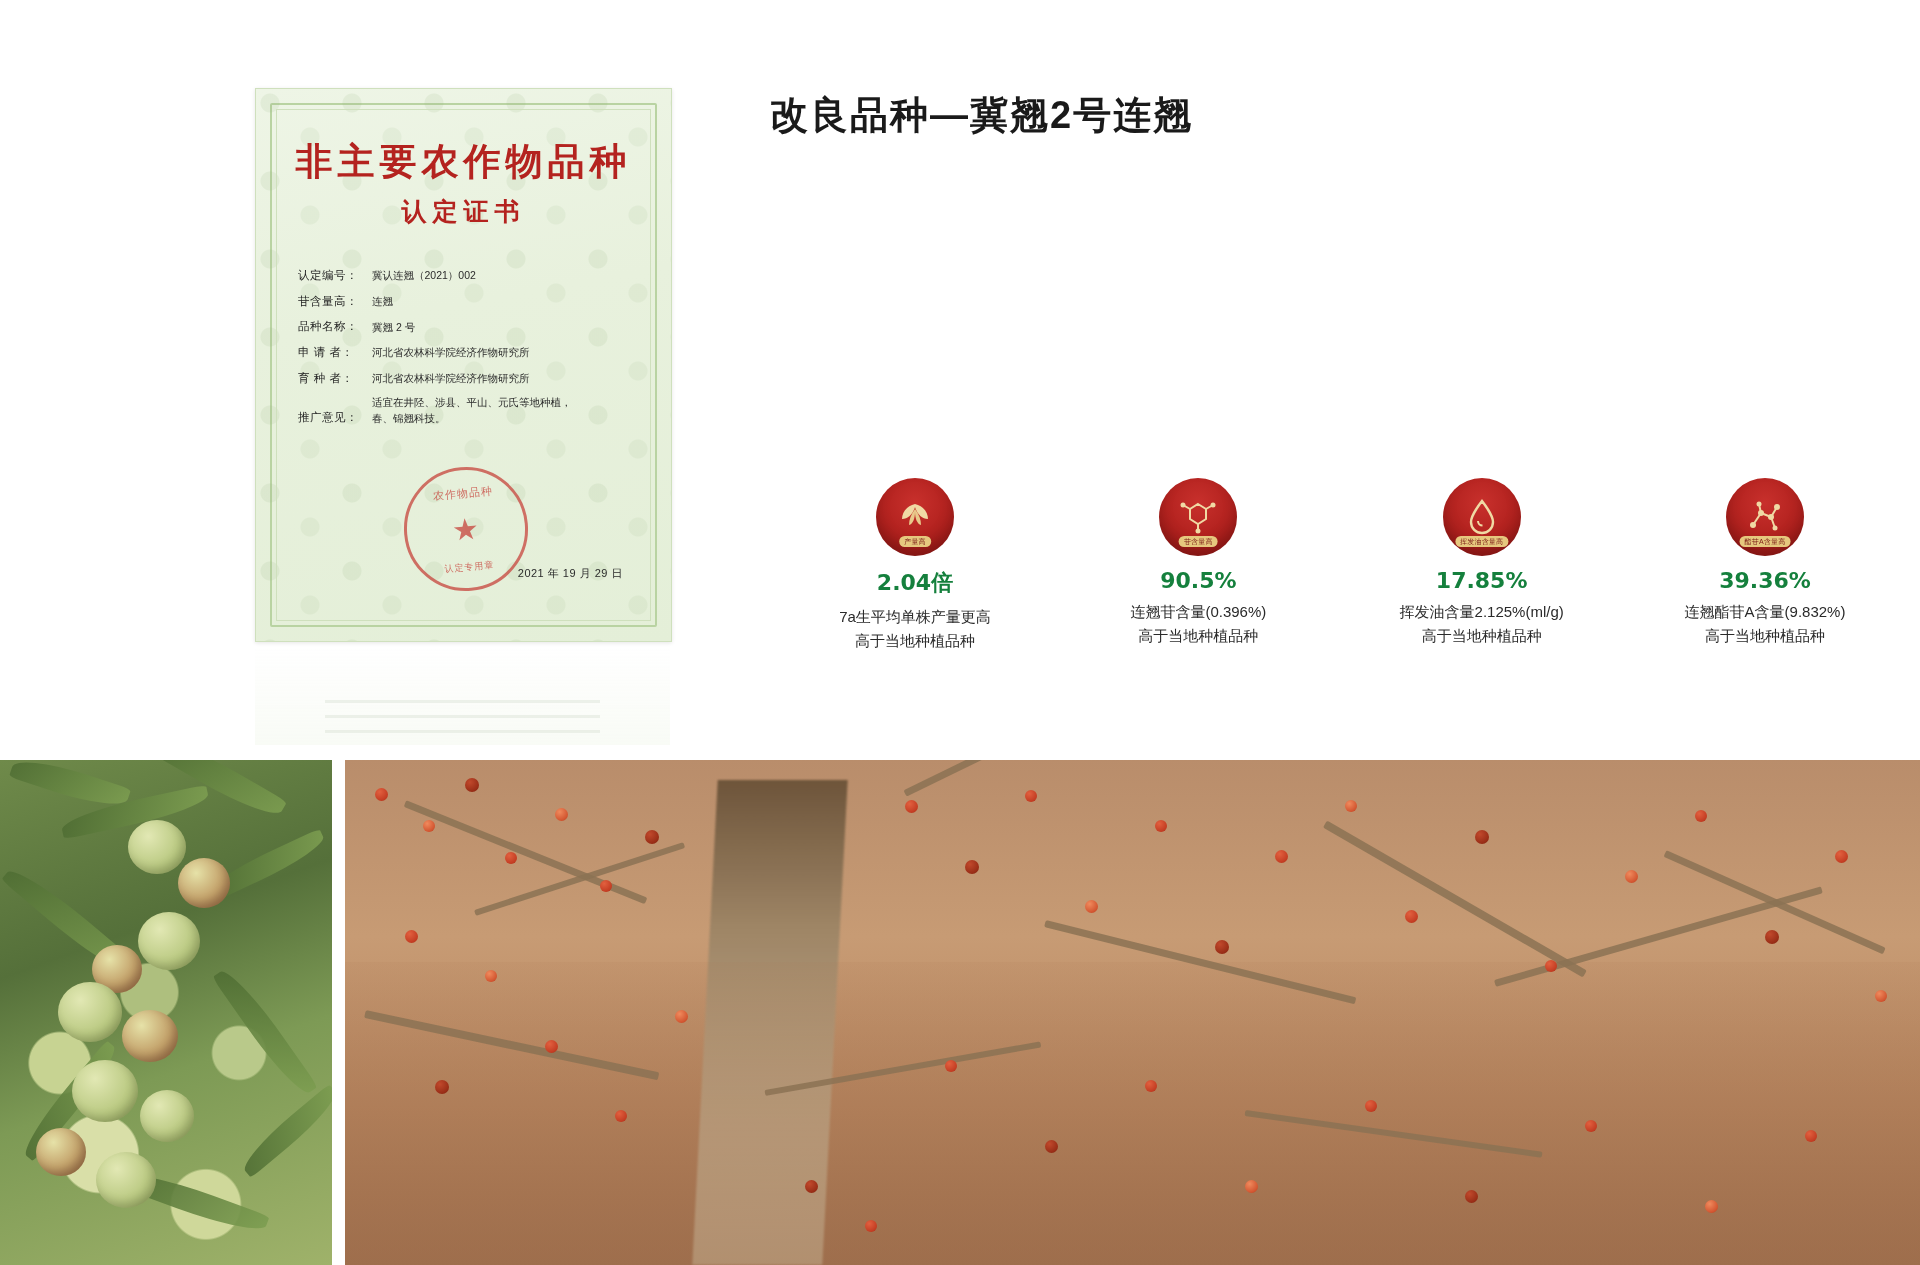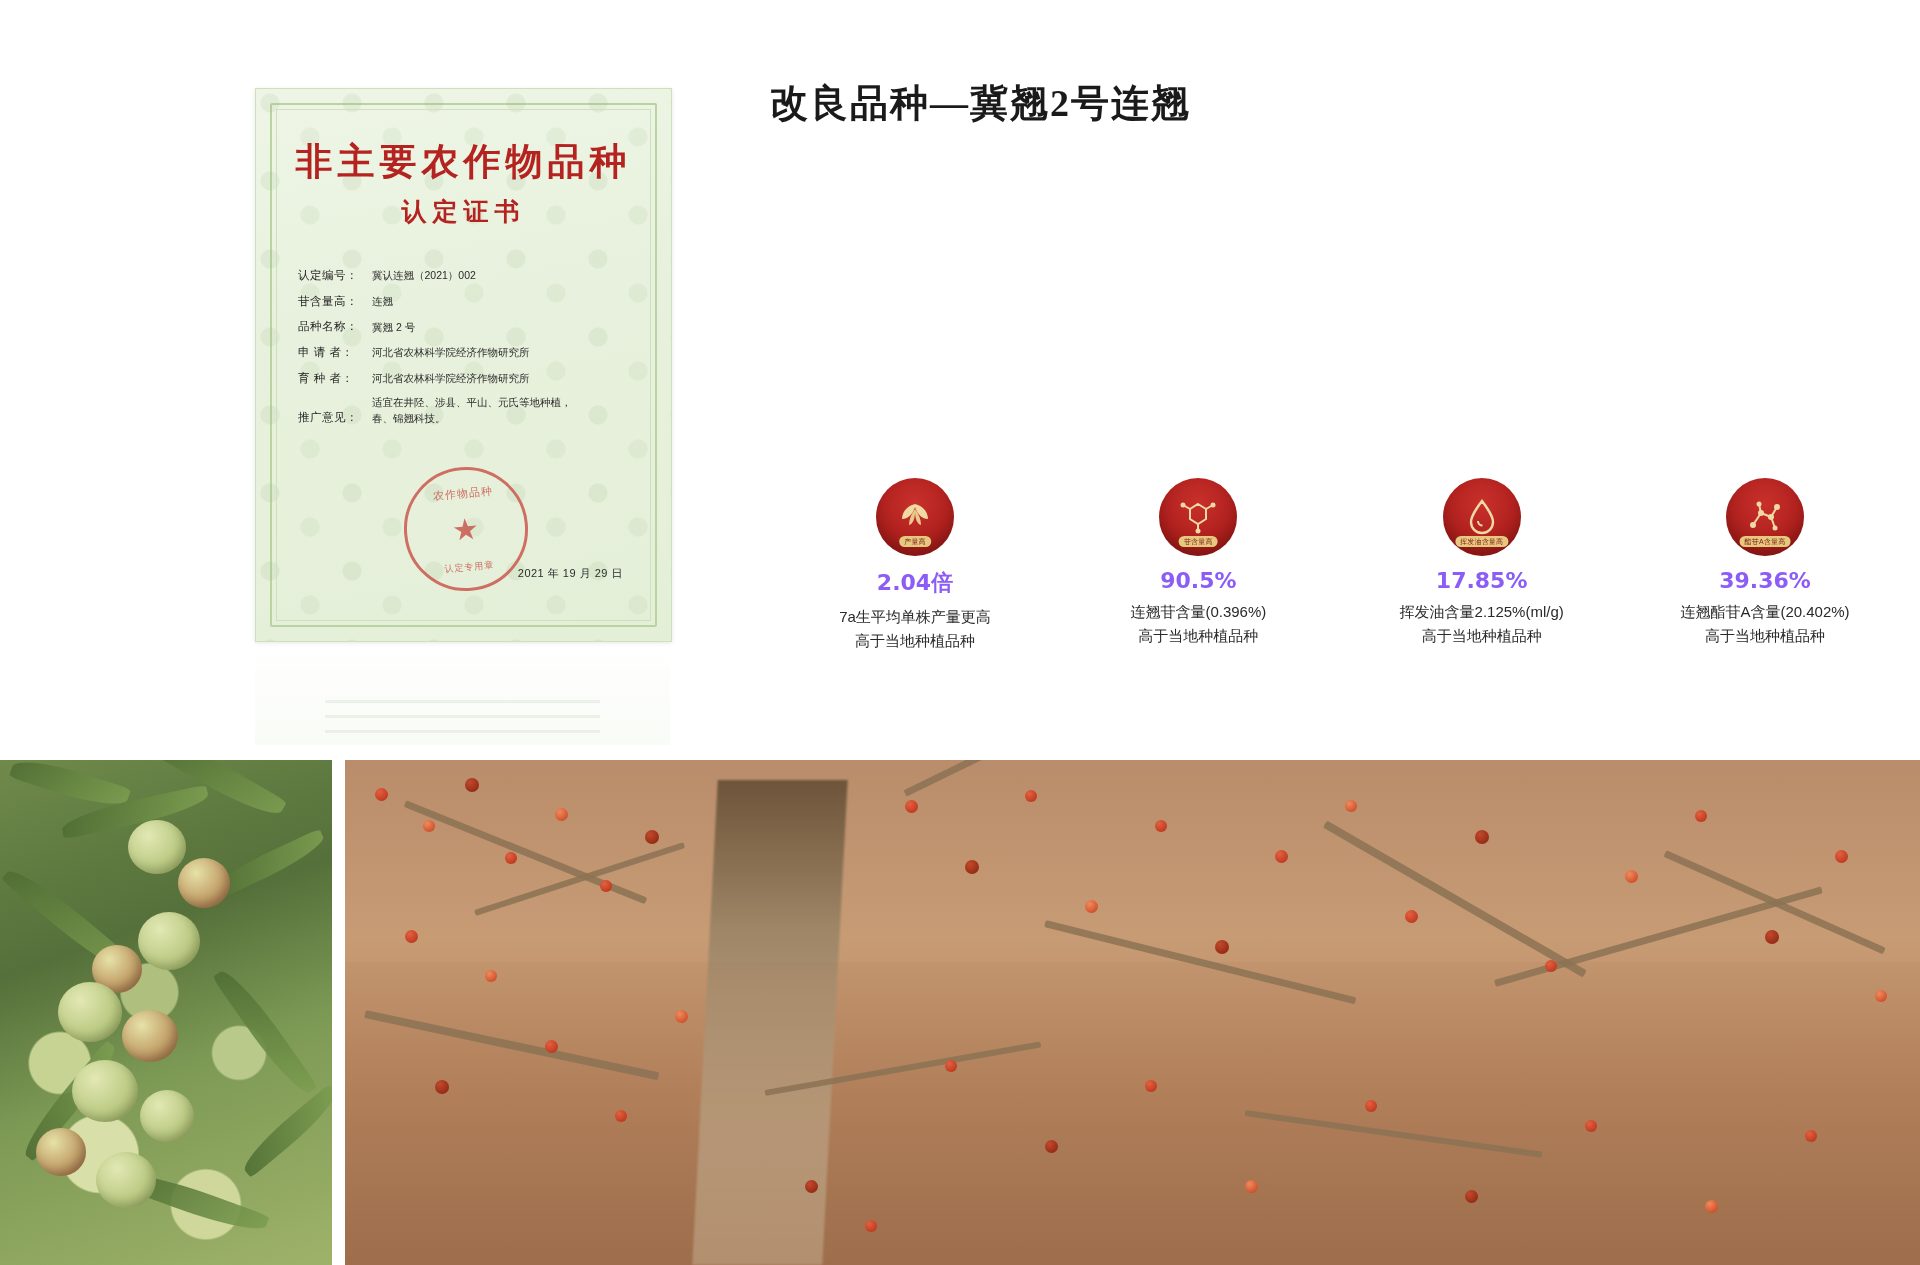--- a/index.html
+++ b/index.html
@@ -182,12 +182,12 @@
     width: 920px;
   }
   .main-title {
-    font-family: Liberation Serif, serif;
+    font-family: Liberation Sans, sans-serif;
     font-weight: bold;
     font-size: 38px;
     letter-spacing: 2px;
     color: #1a1a1a;
-    margin: 0 0 34px 0;
+    margin: 12px 0 34px 0;
   }
   .body-text {
     font-size: 20.5px;

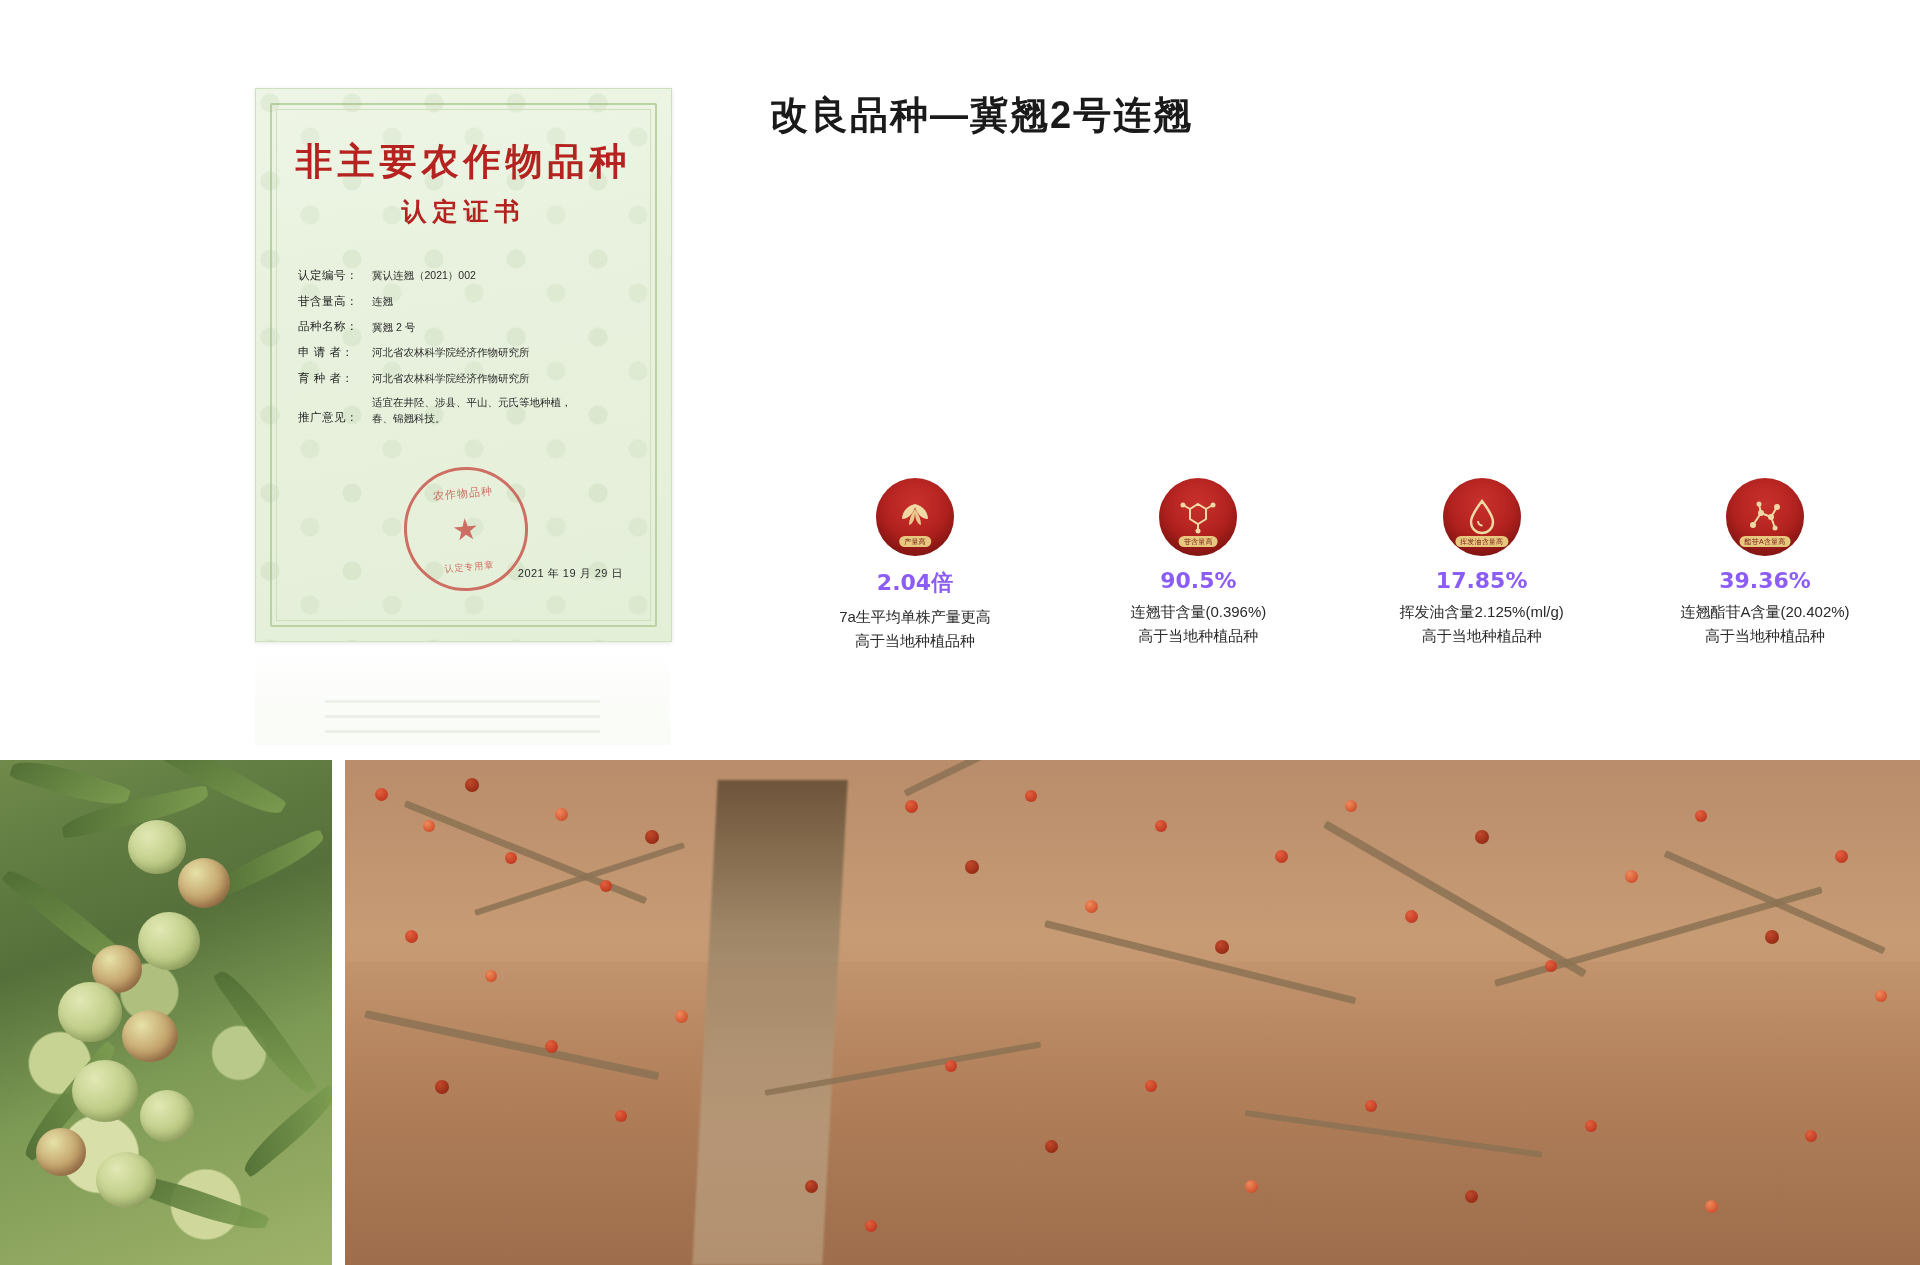--- a/index.html
+++ b/index.html
@@ -244,7 +244,7 @@
     font-family: "DejaVu Sans", "Liberation Sans", sans-serif;
     font-weight: bold;
     font-size: 22px;
-    color: #8b5cf6;
+    color: #15803d;
     margin-bottom: 7px;
   }
   .stat-desc {

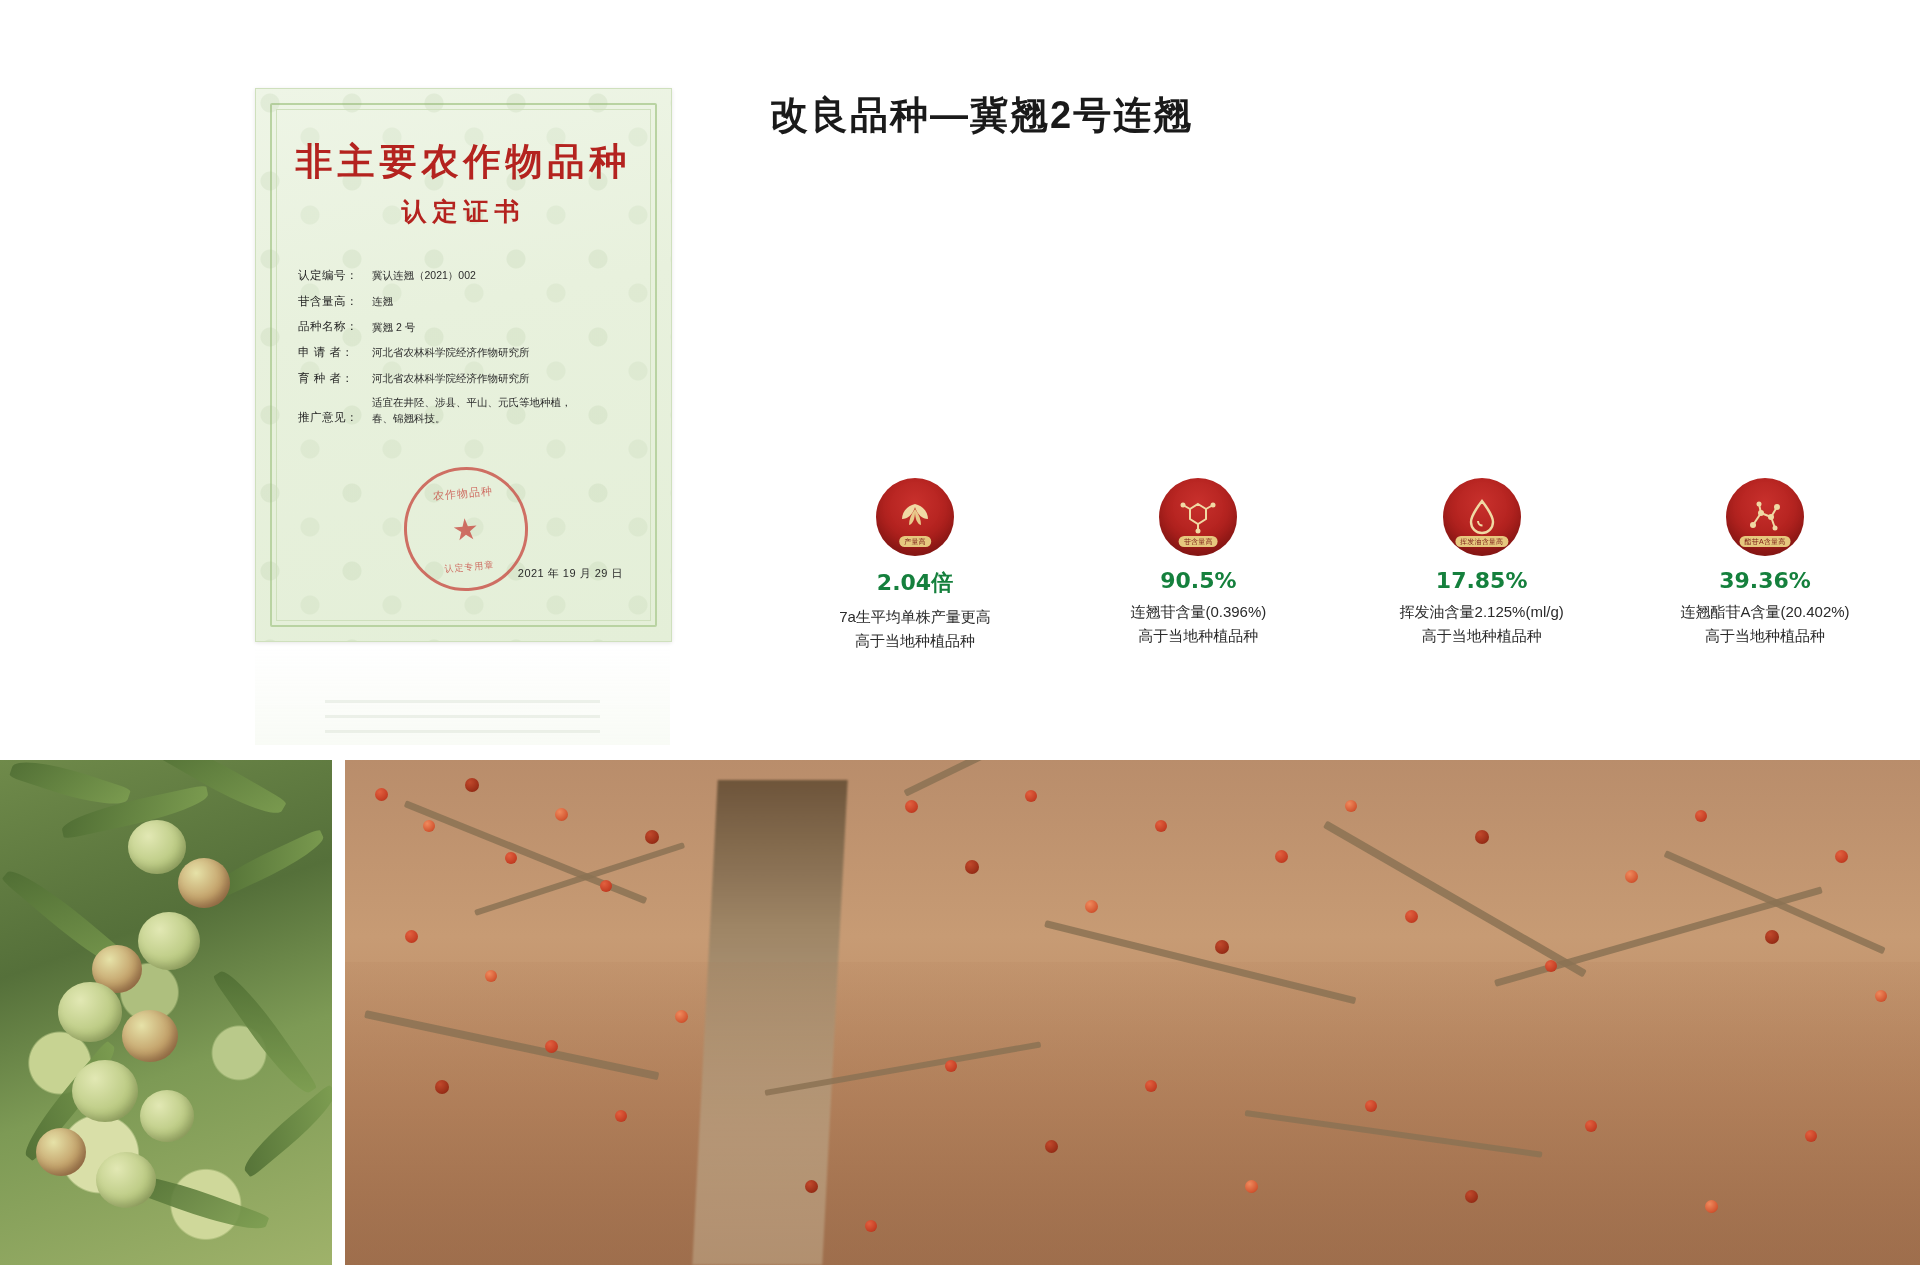--- a/index.html
+++ b/index.html
@@ -464,7 +464,7 @@
         <span class="badge-cap">酯苷A含量高</span>
       </div>
       <div class="stat-value">39.36%</div>
-      <div class="stat-desc">连翘酯苷A含量(20.402%)</div>
+      <div class="stat-desc">连翘酯苷A含量(9.832%)</div>
       <div class="stat-desc">高于当地种植品种</div>
     </div>
 

